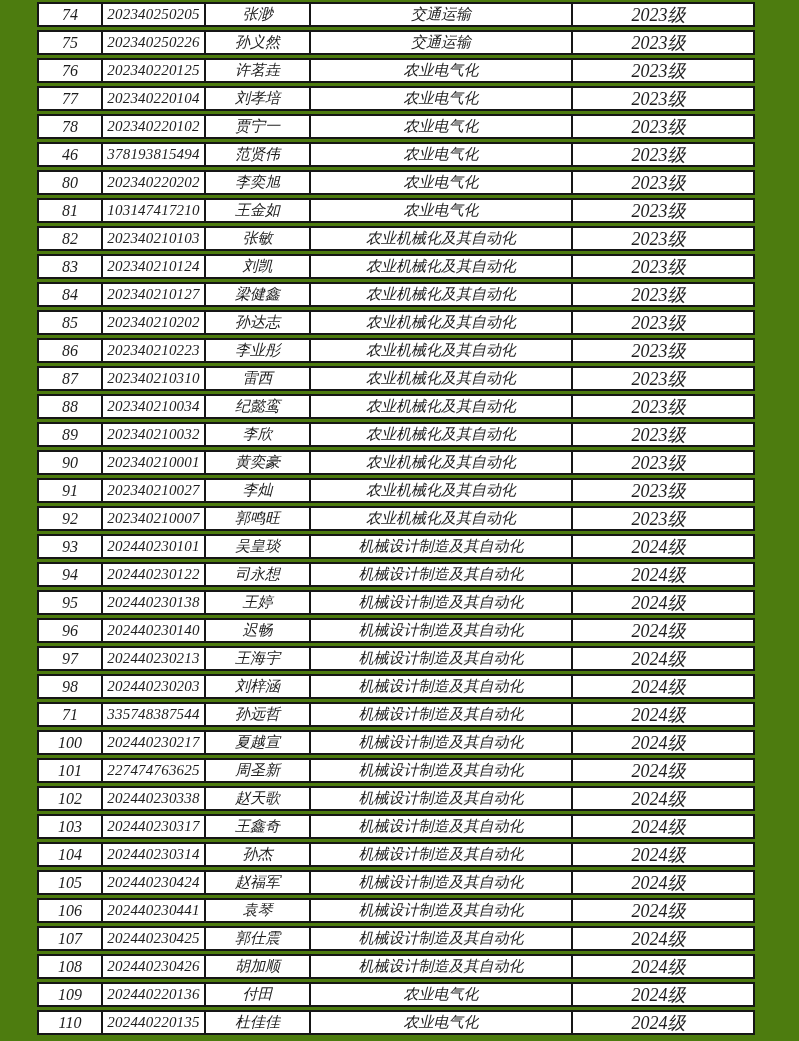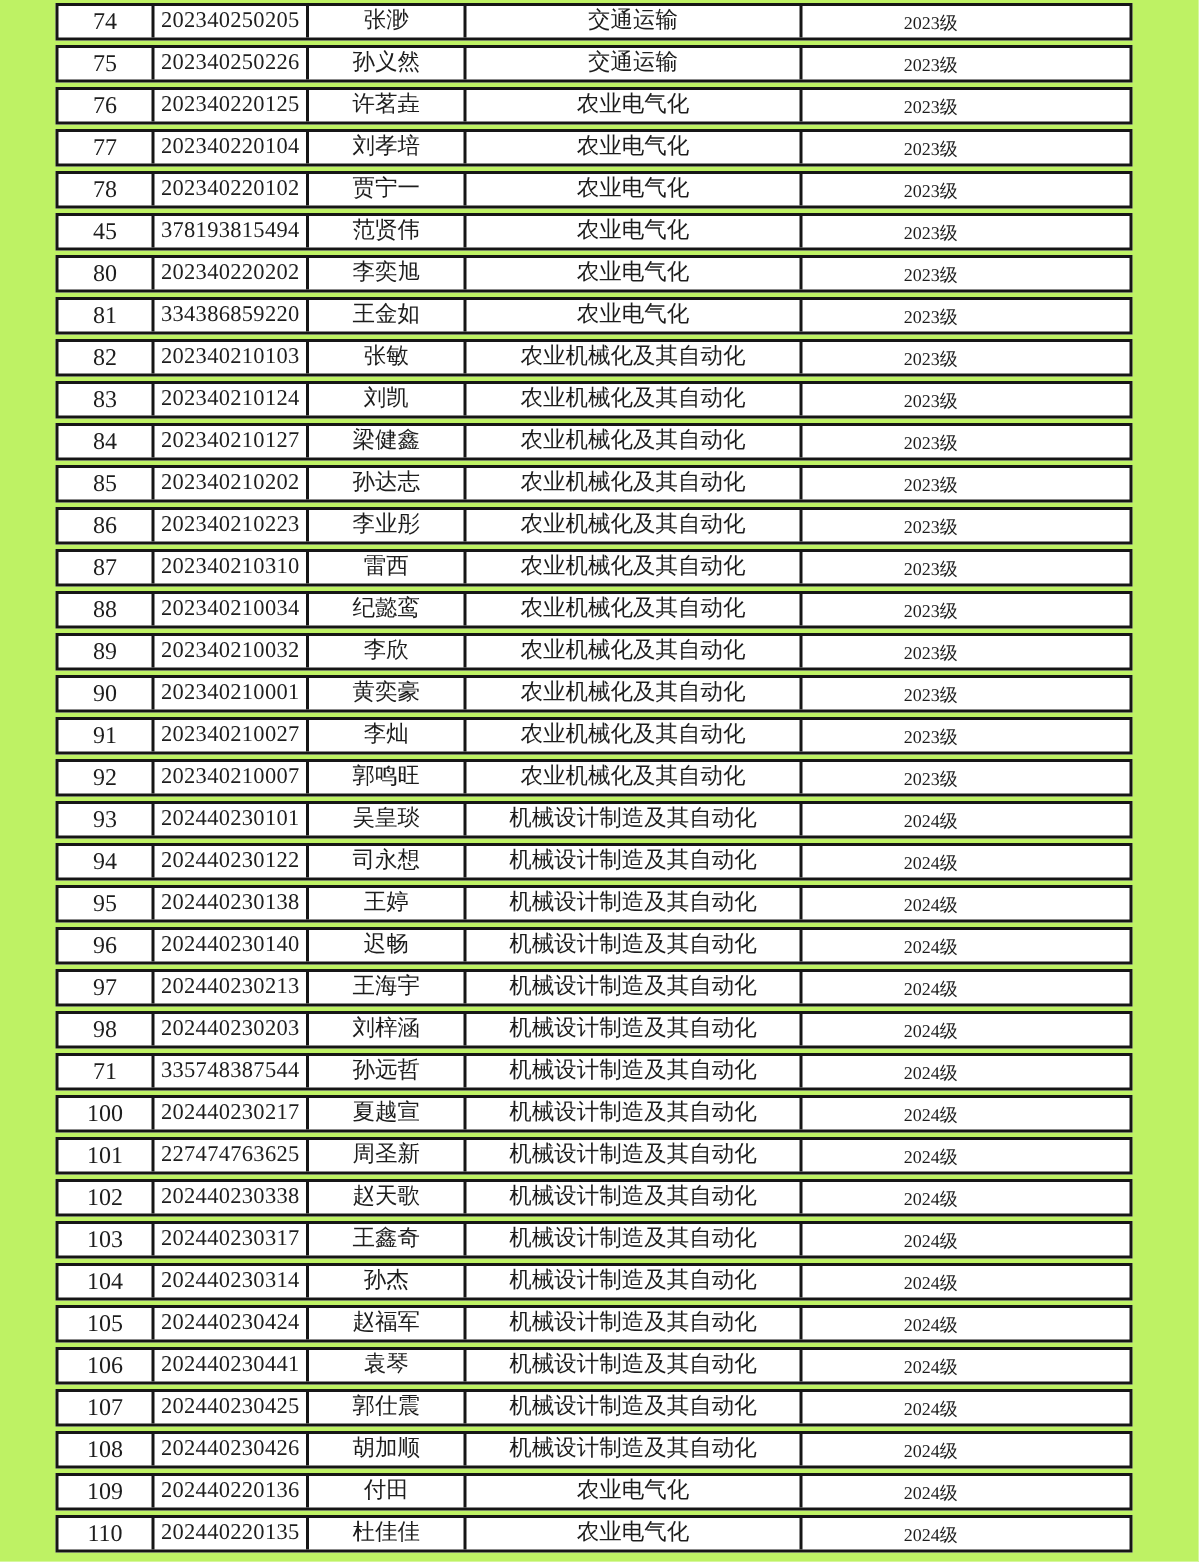--- a/index.html
+++ b/index.html
@@ -17,7 +17,8 @@
   .page {
     position: absolute;
     inset: 0;
-    background: #bef264;
+    background: #4d7c0f;
+    font-style: italic;
   }
   .student-table {
     position: absolute;

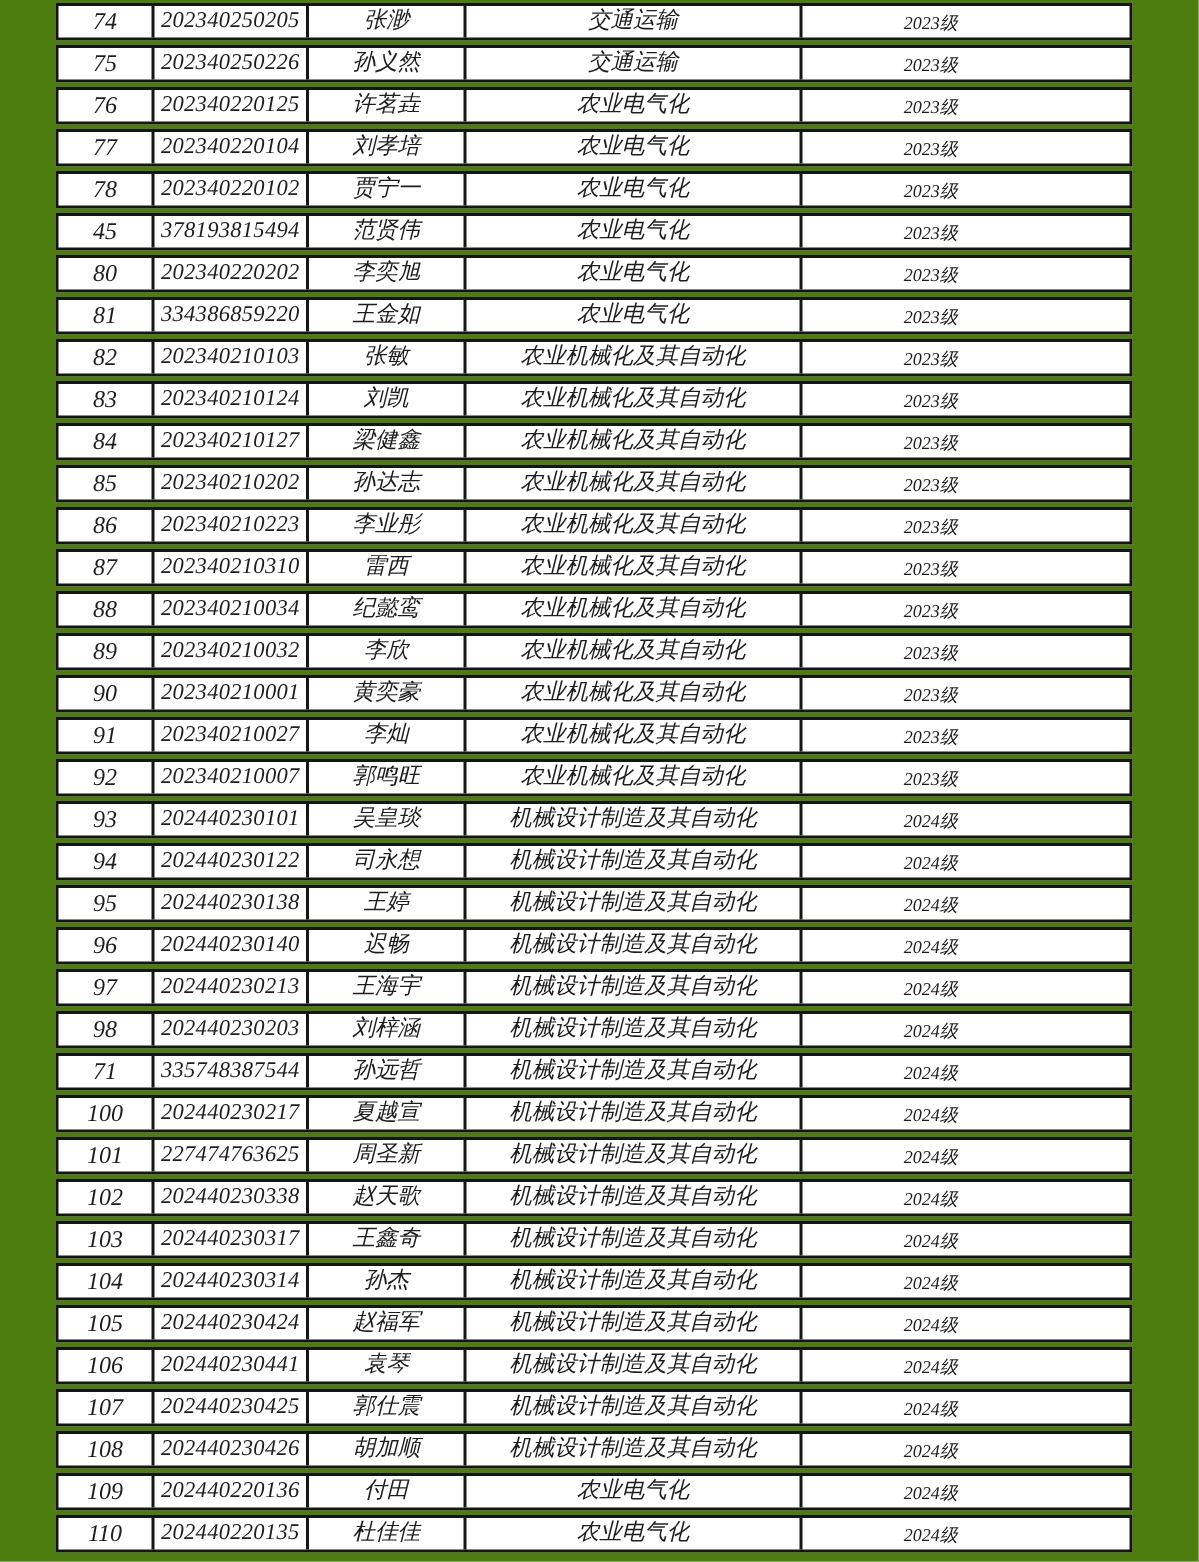--- a/index.html
+++ b/index.html
@@ -50,7 +50,7 @@
   .t-cell.c-no    { width: 62px;  border-left: none; }
   .t-cell.c-id    { width: 103px; font-size: 15px; letter-spacing: 0.2px; }
   .t-cell.c-name  { width: 105px; font-size: 15px; }
-  .t-cell.c-major { width: 224px; font-size: 15px; }
+  .t-cell.c-major { width: 262px; font-size: 15px; }
   .t-cell.c-grade { width: 173px; font-size: 12px; }
 </style>
 </head>

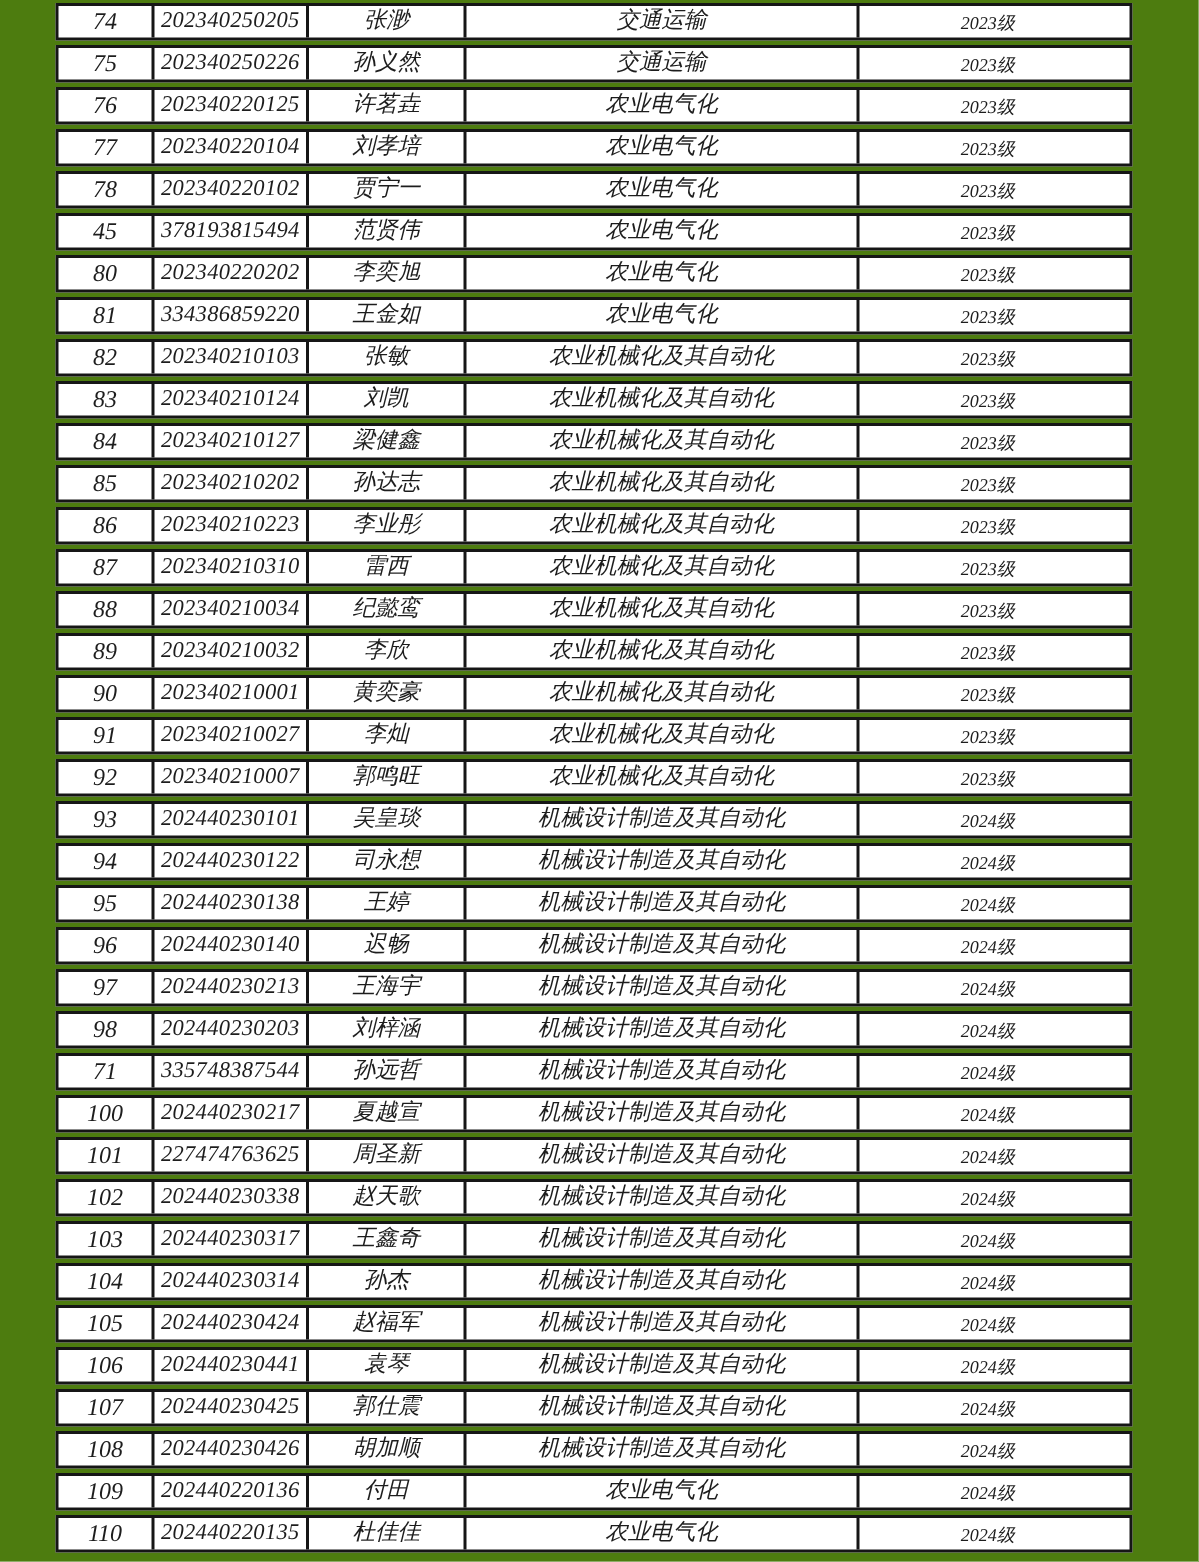--- a/index.html
+++ b/index.html
@@ -51,7 +51,7 @@
   .t-cell.c-id    { width: 103px; font-size: 15px; letter-spacing: 0.2px; }
   .t-cell.c-name  { width: 105px; font-size: 15px; }
   .t-cell.c-major { width: 262px; font-size: 15px; }
-  .t-cell.c-grade { width: 173px; font-size: 12px; }
+  .t-cell.c-grade { width: 173px; font-size: 18px; }
 </style>
 </head>
 <body>

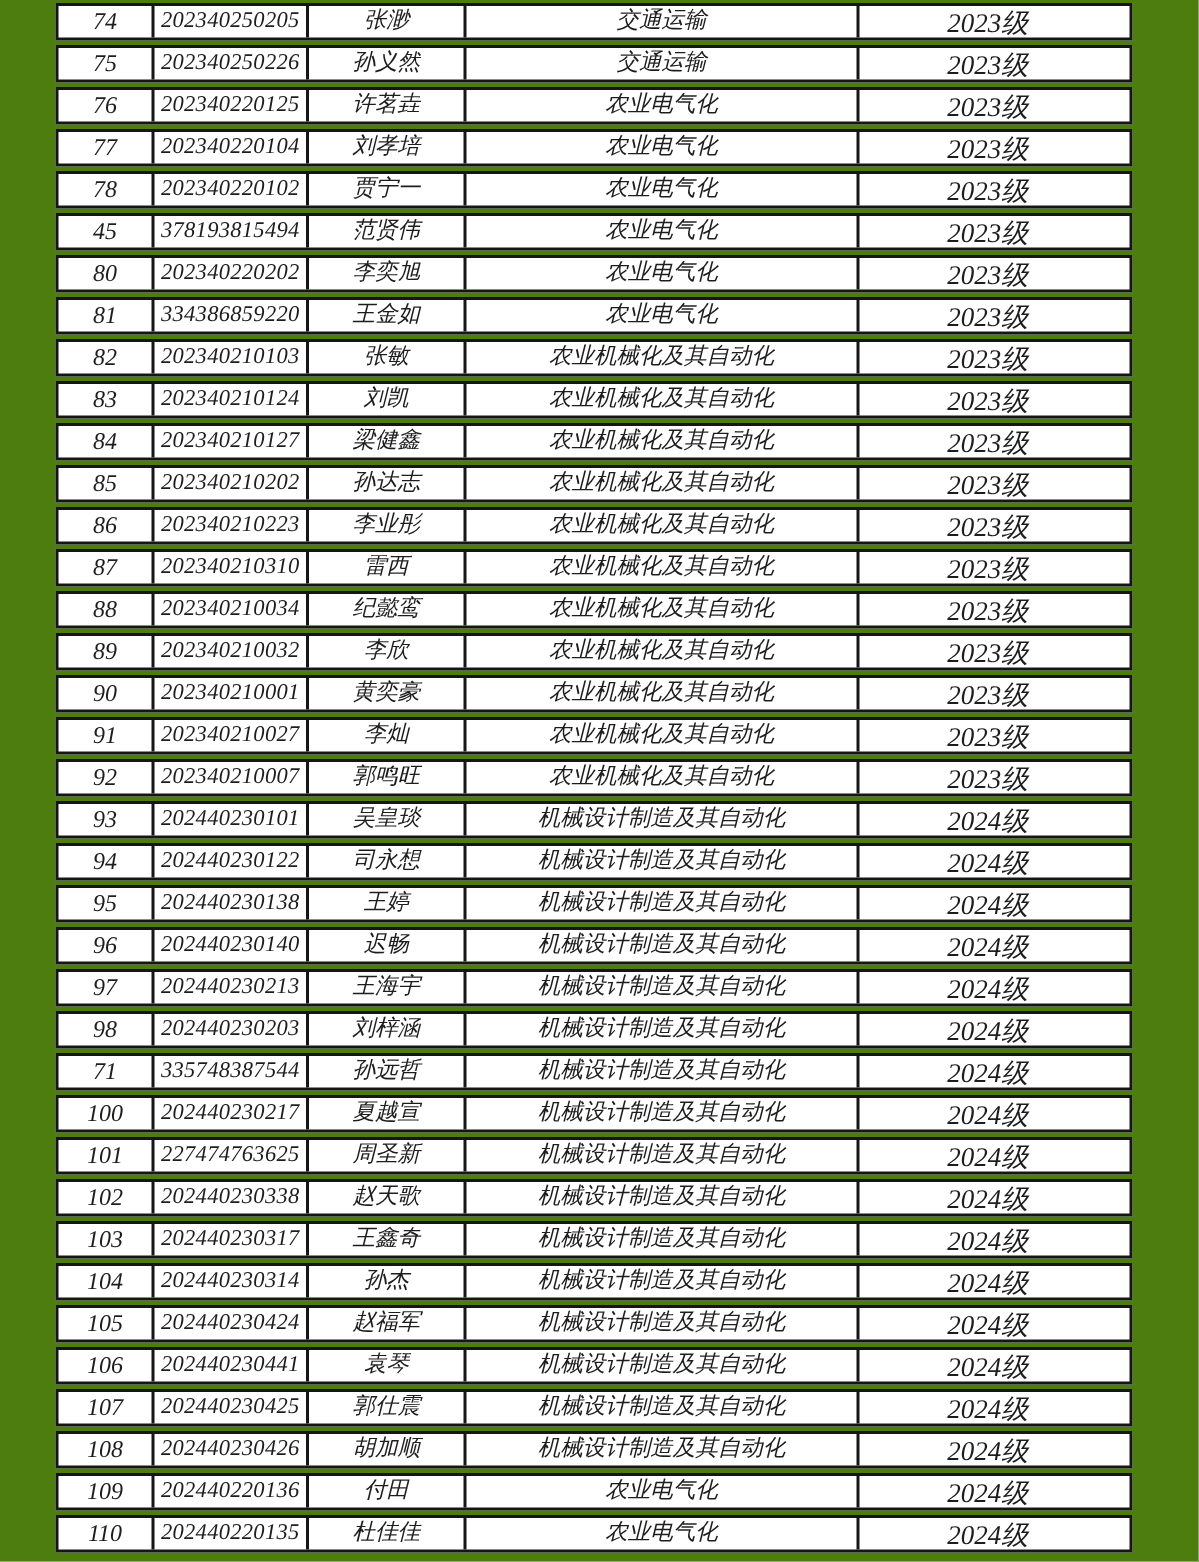--- a/index.html
+++ b/index.html
@@ -94,7 +94,7 @@
     <div class="t-cell c-grade">2023级</div>
   </div>
       <div class="t-row">
-    <div class="t-cell c-no">45</div>
+    <div class="t-cell c-no">46</div>
     <div class="t-cell c-id">378193815494</div>
     <div class="t-cell c-name">范贤伟</div>
     <div class="t-cell c-major">农业电气化</div>

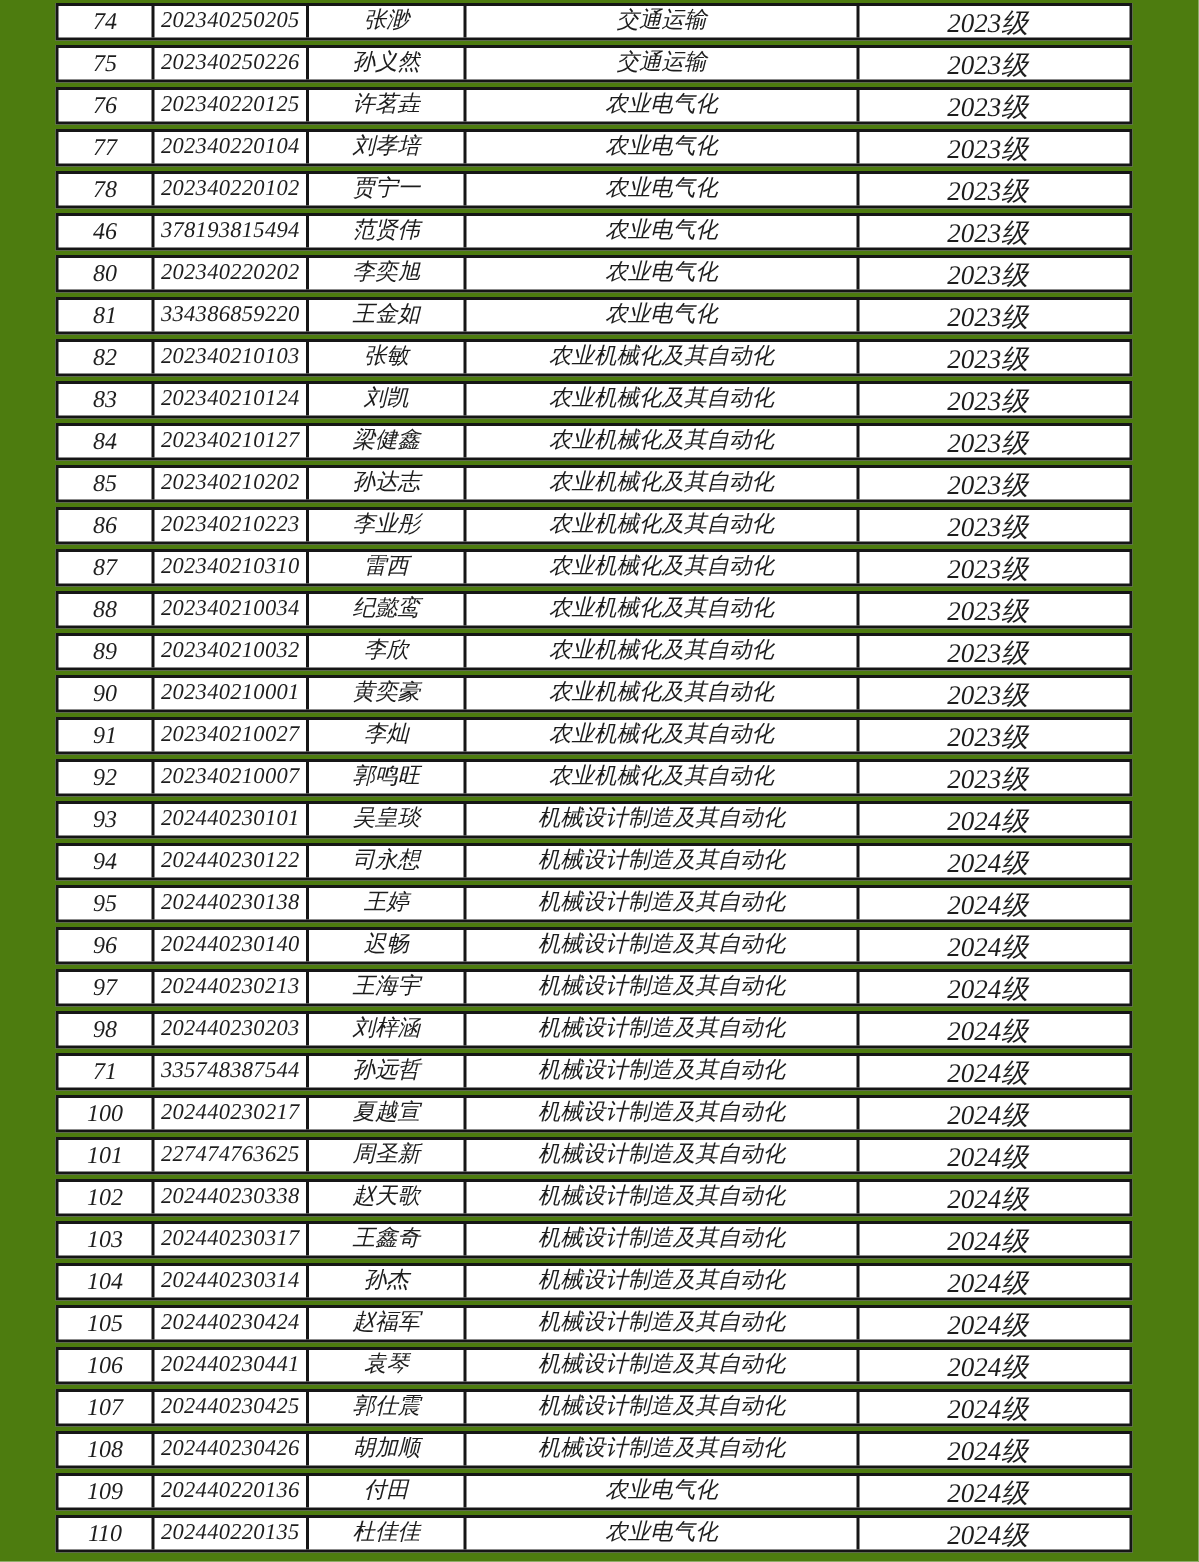--- a/index.html
+++ b/index.html
@@ -109,7 +109,7 @@
   </div>
       <div class="t-row">
     <div class="t-cell c-no">81</div>
-    <div class="t-cell c-id">334386859220</div>
+    <div class="t-cell c-id">103147417210</div>
     <div class="t-cell c-name">王金如</div>
     <div class="t-cell c-major">农业电气化</div>
     <div class="t-cell c-grade">2023级</div>

